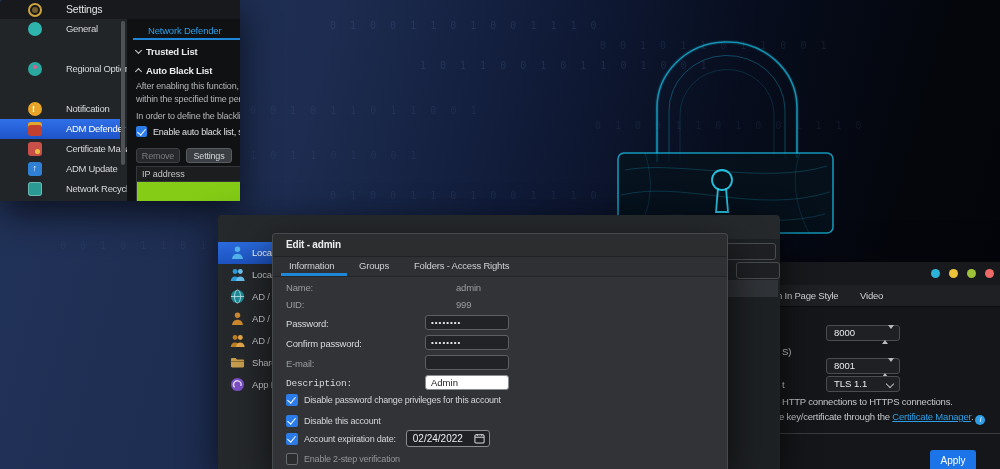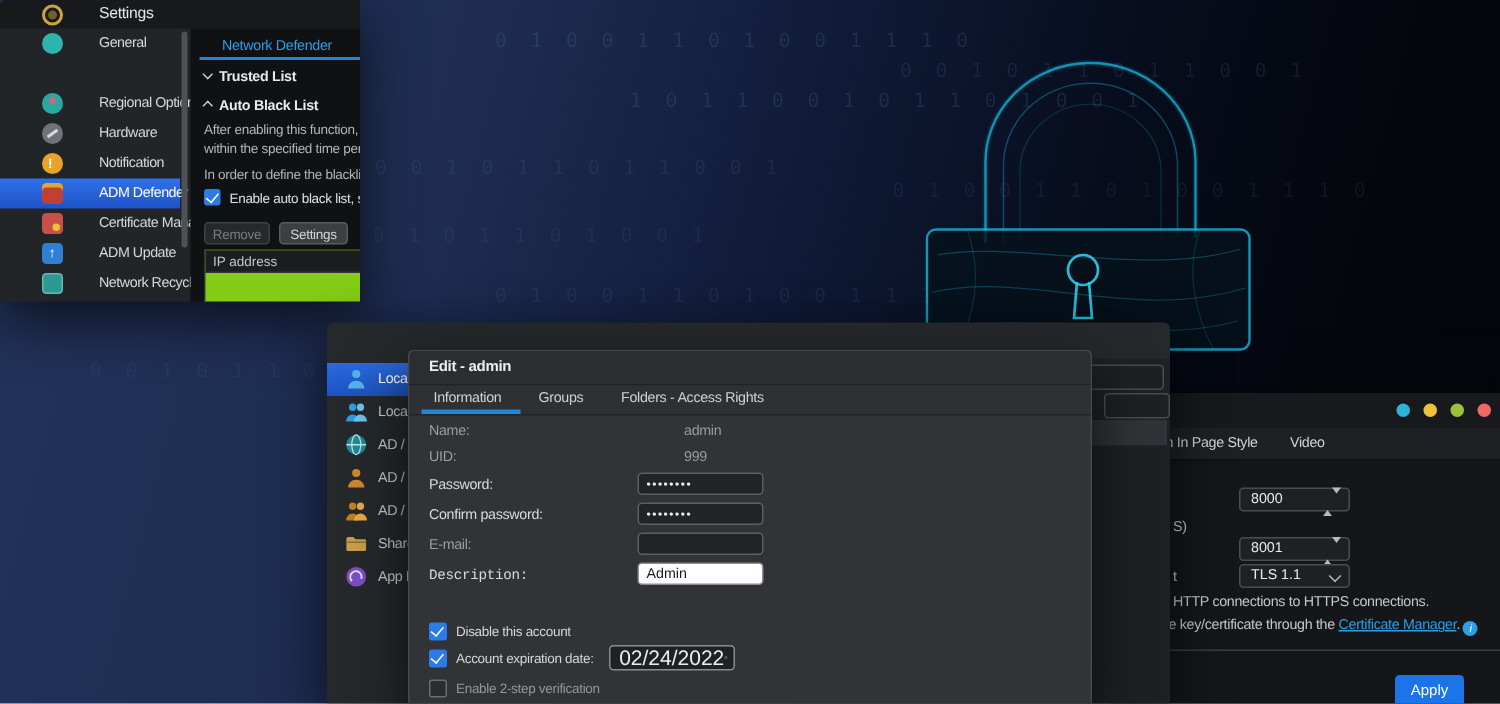--- a/index.html
+++ b/index.html
@@ -10,7 +10,7 @@
   }
   .abs{position:absolute;}
   
-  .bin{position:absolute;font-family:"DejaVu Sans Mono",monospace;font-size:13px;color:rgba(130,165,225,.14);letter-spacing:4px;}
+  .bin{position:absolute;font-family:"DejaVu Sans Mono",monospace;font-size:10px;color:rgba(130,165,225,.14);letter-spacing:4px;}
   
   .window{position:absolute;box-shadow:0 12px 36px rgba(0,0,0,.65);}
   .titlebar{position:absolute;left:0;top:0;right:0;background:#17191c;}

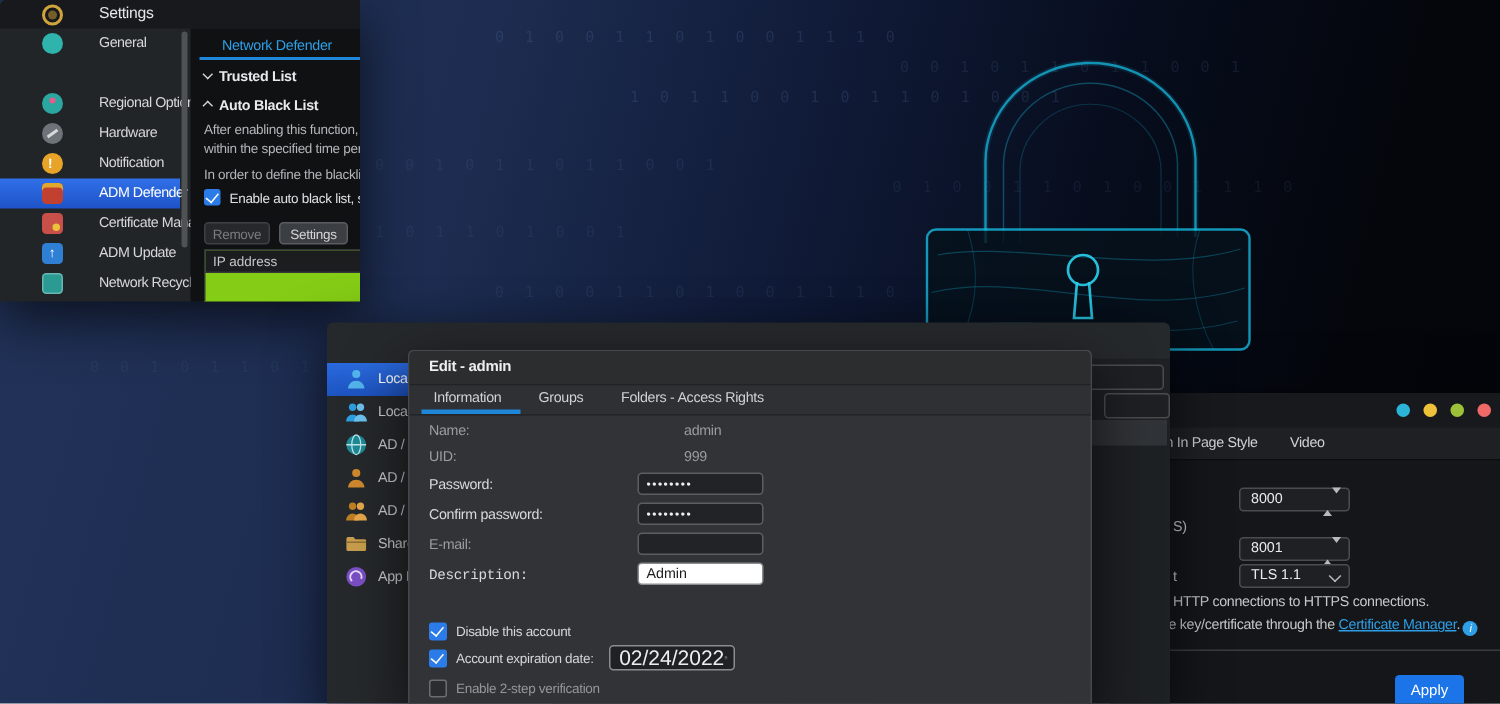--- a/index.html
+++ b/index.html
@@ -140,12 +140,6 @@
     </span>
     <span class="s-label">Regional Options</span>
   </div>
-  <div class="s-item" style="top:79px;">
-    <span class="s-ico" style="background:#6d7378;">
-      <span style="position:absolute;left:3px;top:6px;width:8px;height:2px;background:#d7d9db;transform:rotate(-35deg);"></span>
-    </span>
-    <span class="s-label">Hardware</span>
-  </div>
   <div class="s-item" style="top:99px;">
     <span class="s-ico" style="background:#e8a428;">
         <span class="mark">!</span>

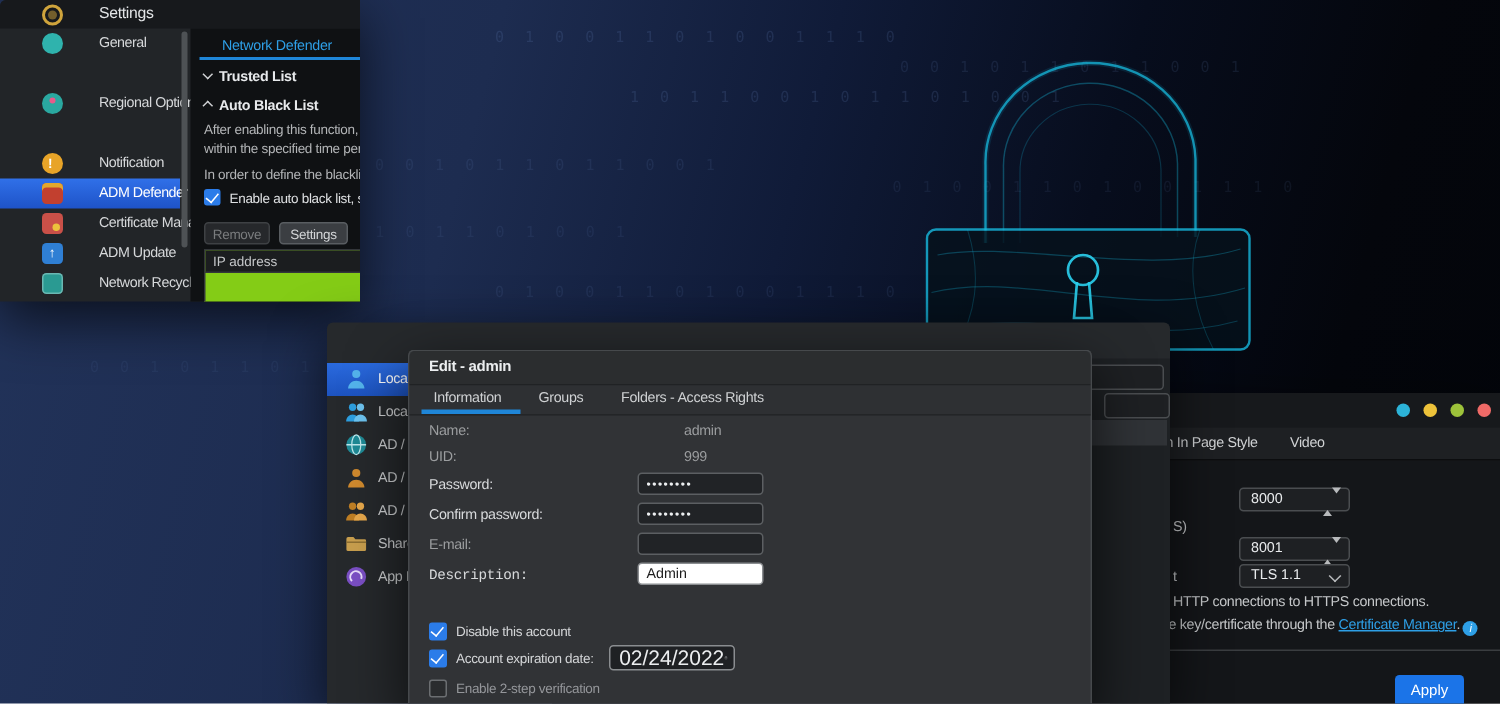--- a/index.html
+++ b/index.html
@@ -325,6 +325,10 @@
   <span class="f-label" style="top:144px;font-family:Liberation Mono, monospace;">Description:</span>
   <div class="inp white" style="top:141px;">Admin</div>
 
+  <div class="cbrow" style="top:160px;">
+    <span class="dcb on"></span>
+    <span class="t">Disable password change privileges for this account</span>
+  </div>
   <div class="cbrow" style="top:181px;">
     <span class="dcb on"></span>
     <span class="t">Disable this account</span>

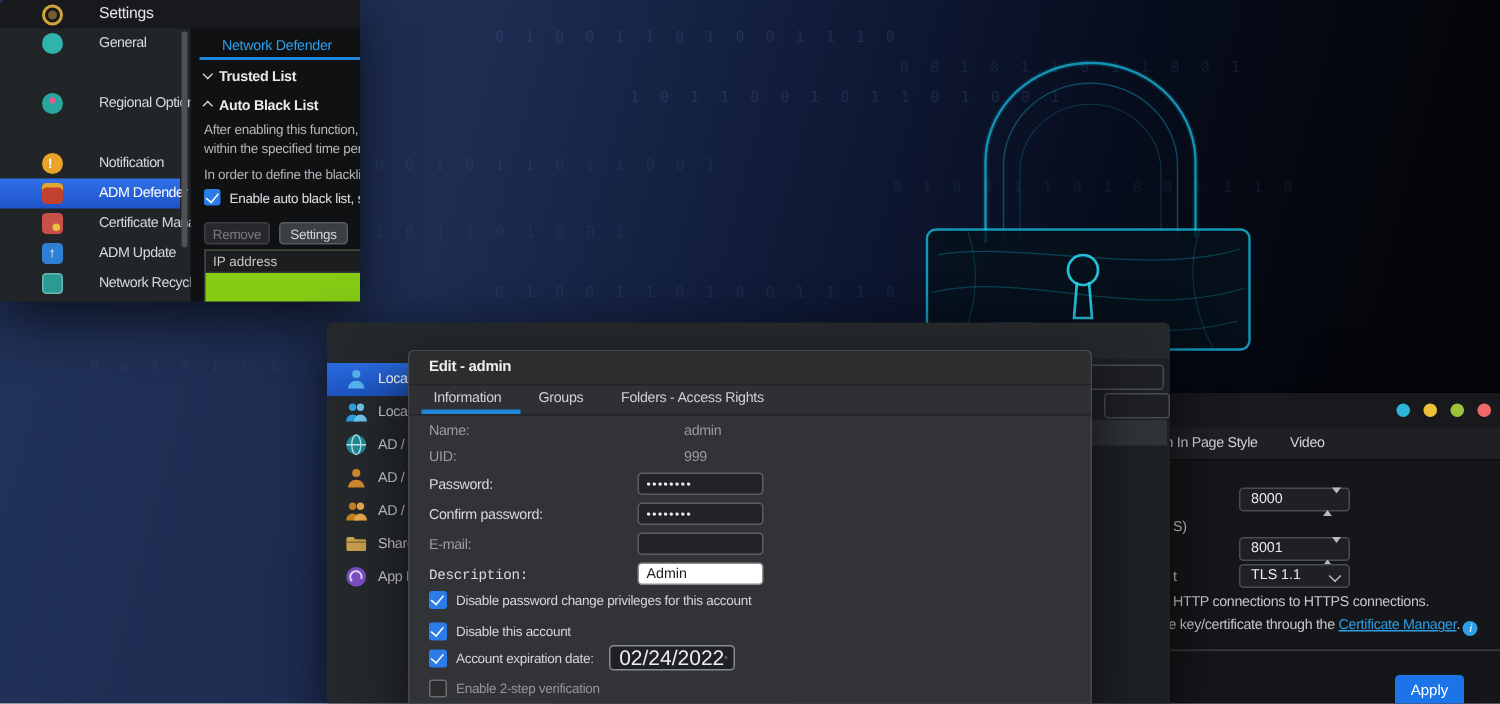--- a/index.html
+++ b/index.html
@@ -90,7 +90,7 @@
   .cbrow{position:absolute;left:13px;display:flex;align-items:center;gap:6px;}
   .cbrow .t{font-size:9px;letter-spacing:-.2px;color:#d4d6d8;white-space:nowrap;}
   .cbrow .t.dim{color:#94969a;}
-  .date-inp{width:84px;height:17px;background:#1f2124;border:1px solid #8a8d90;border-radius:3px;box-sizing:border-box;color:#eceef0;font-size:14px;line-height:15px;padding-left:6px;display:flex;align-items:center;justify-content:space-between;padding-right:4px;}
+  .date-inp{width:84px;height:17px;background:#1f2124;border:1px solid #8a8d90;border-radius:3px;box-sizing:border-box;color:#eceef0;font-size:10px;line-height:15px;padding-left:6px;display:flex;align-items:center;justify-content:space-between;padding-right:4px;}
 </style>
 </head>
 <body>

